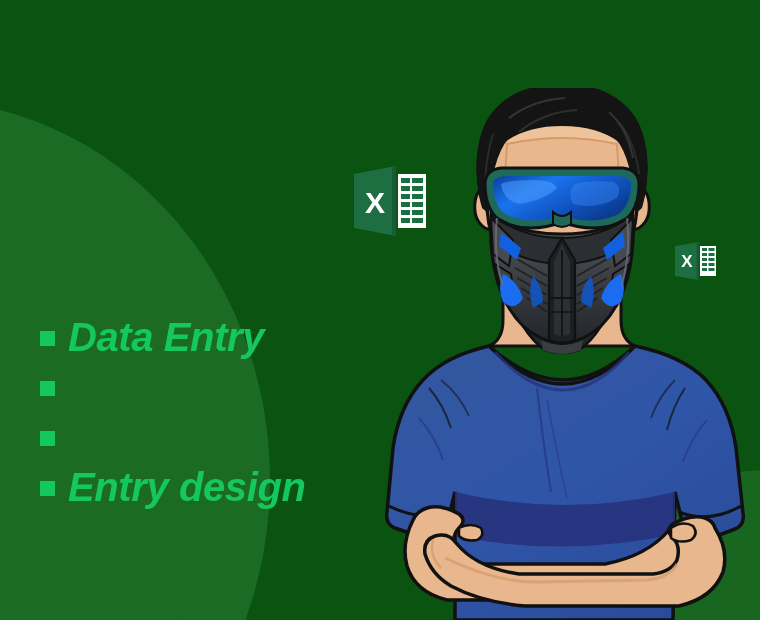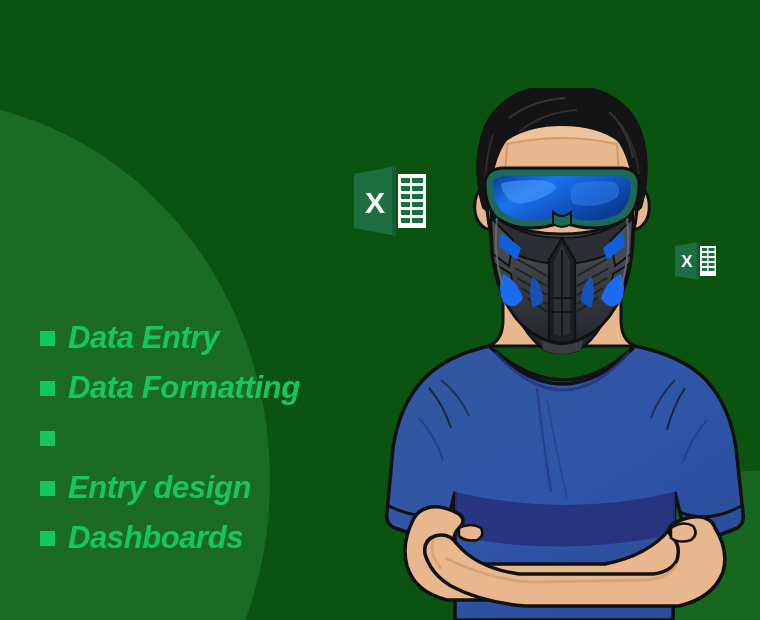--- a/index.html
+++ b/index.html
@@ -63,7 +63,7 @@
     top:1px;
   }
   .feature-label {
-    font-size:31px;
+    font-size:40px;
     font-weight:bold;
     font-style:italic;
     color:#15c75f;

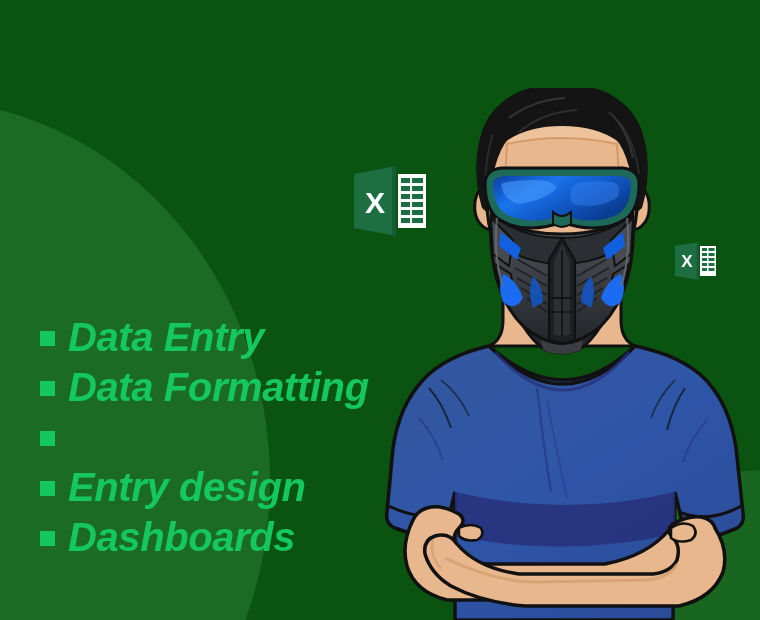--- a/index.html
+++ b/index.html
@@ -371,7 +371,6 @@
     </div>
     <div class="feature-row">
       <span class="bullet"></span>
-      <span class="feature-label">Data Formatting</span>
     </div>
     <div class="feature-row">
       <span class="bullet"></span>

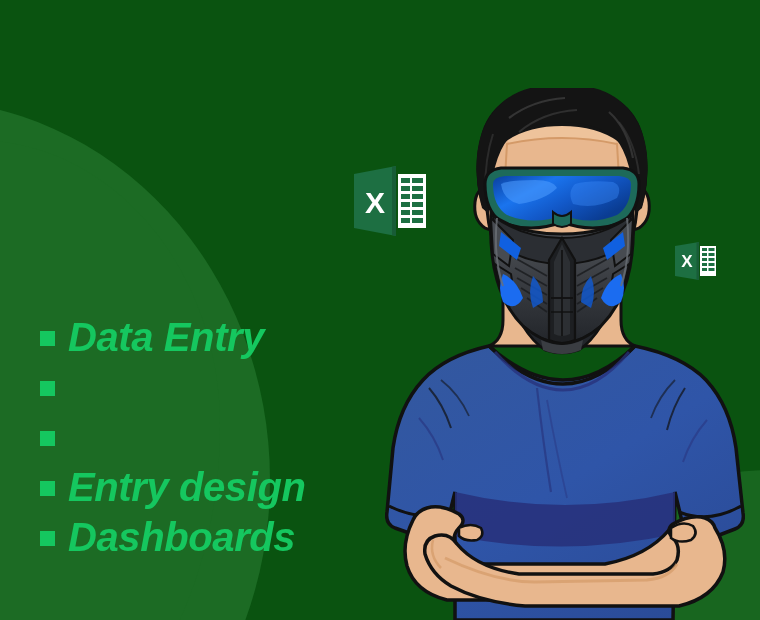--- a/index.html
+++ b/index.html
@@ -379,10 +379,6 @@
       <span class="bullet"></span>
       <span class="feature-label">Entry design</span>
     </div>
-    <div class="feature-row">
-      <span class="bullet"></span>
-      <span class="feature-label">Dashboards</span>
-    </div>
   </div>
 
 </div>

